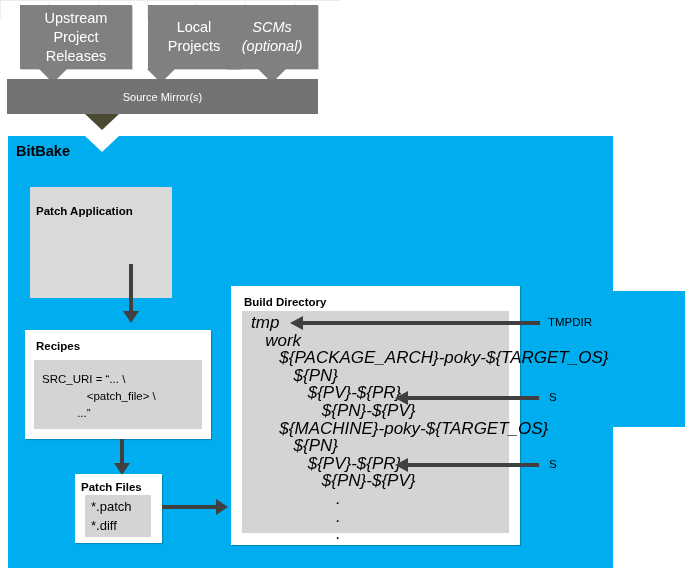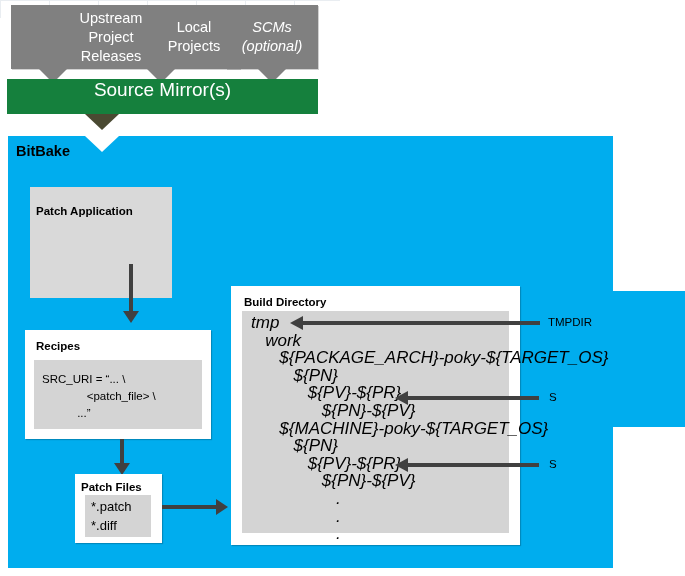--- a/index.html
+++ b/index.html
@@ -211,7 +211,7 @@
 
   <div class="grid-overlay"></div>
 
-  <div class="src-box" style="left:11px; top:5px; width:112px; height:64px;padding-left:44px;">
+  <div class="src-box" style="left:20px; top:5px; width:112px; height:64px;">
     <span style="white-space:pre-line;">Upstream
 Project
 Releases</span>

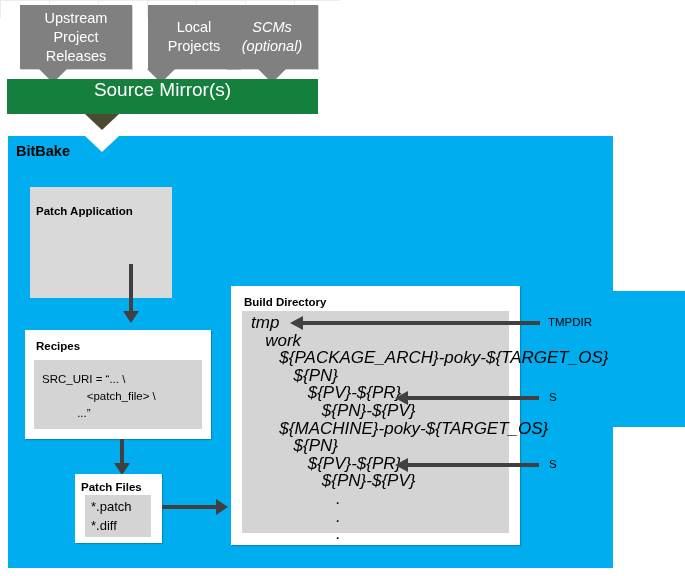--- a/index.html
+++ b/index.html
@@ -51,12 +51,12 @@
 
   .mirror-box {
     position: absolute;
-    background: #15803d;
+    background: #737373;
     color: #ffffff;
-    font-size: 19px;
+    font-size: 11px;
     text-align: center;
     display: flex;
-    align-items: flex-start;
+    align-items: center;
     justify-content: center;
   }
   .mirror-notch {

